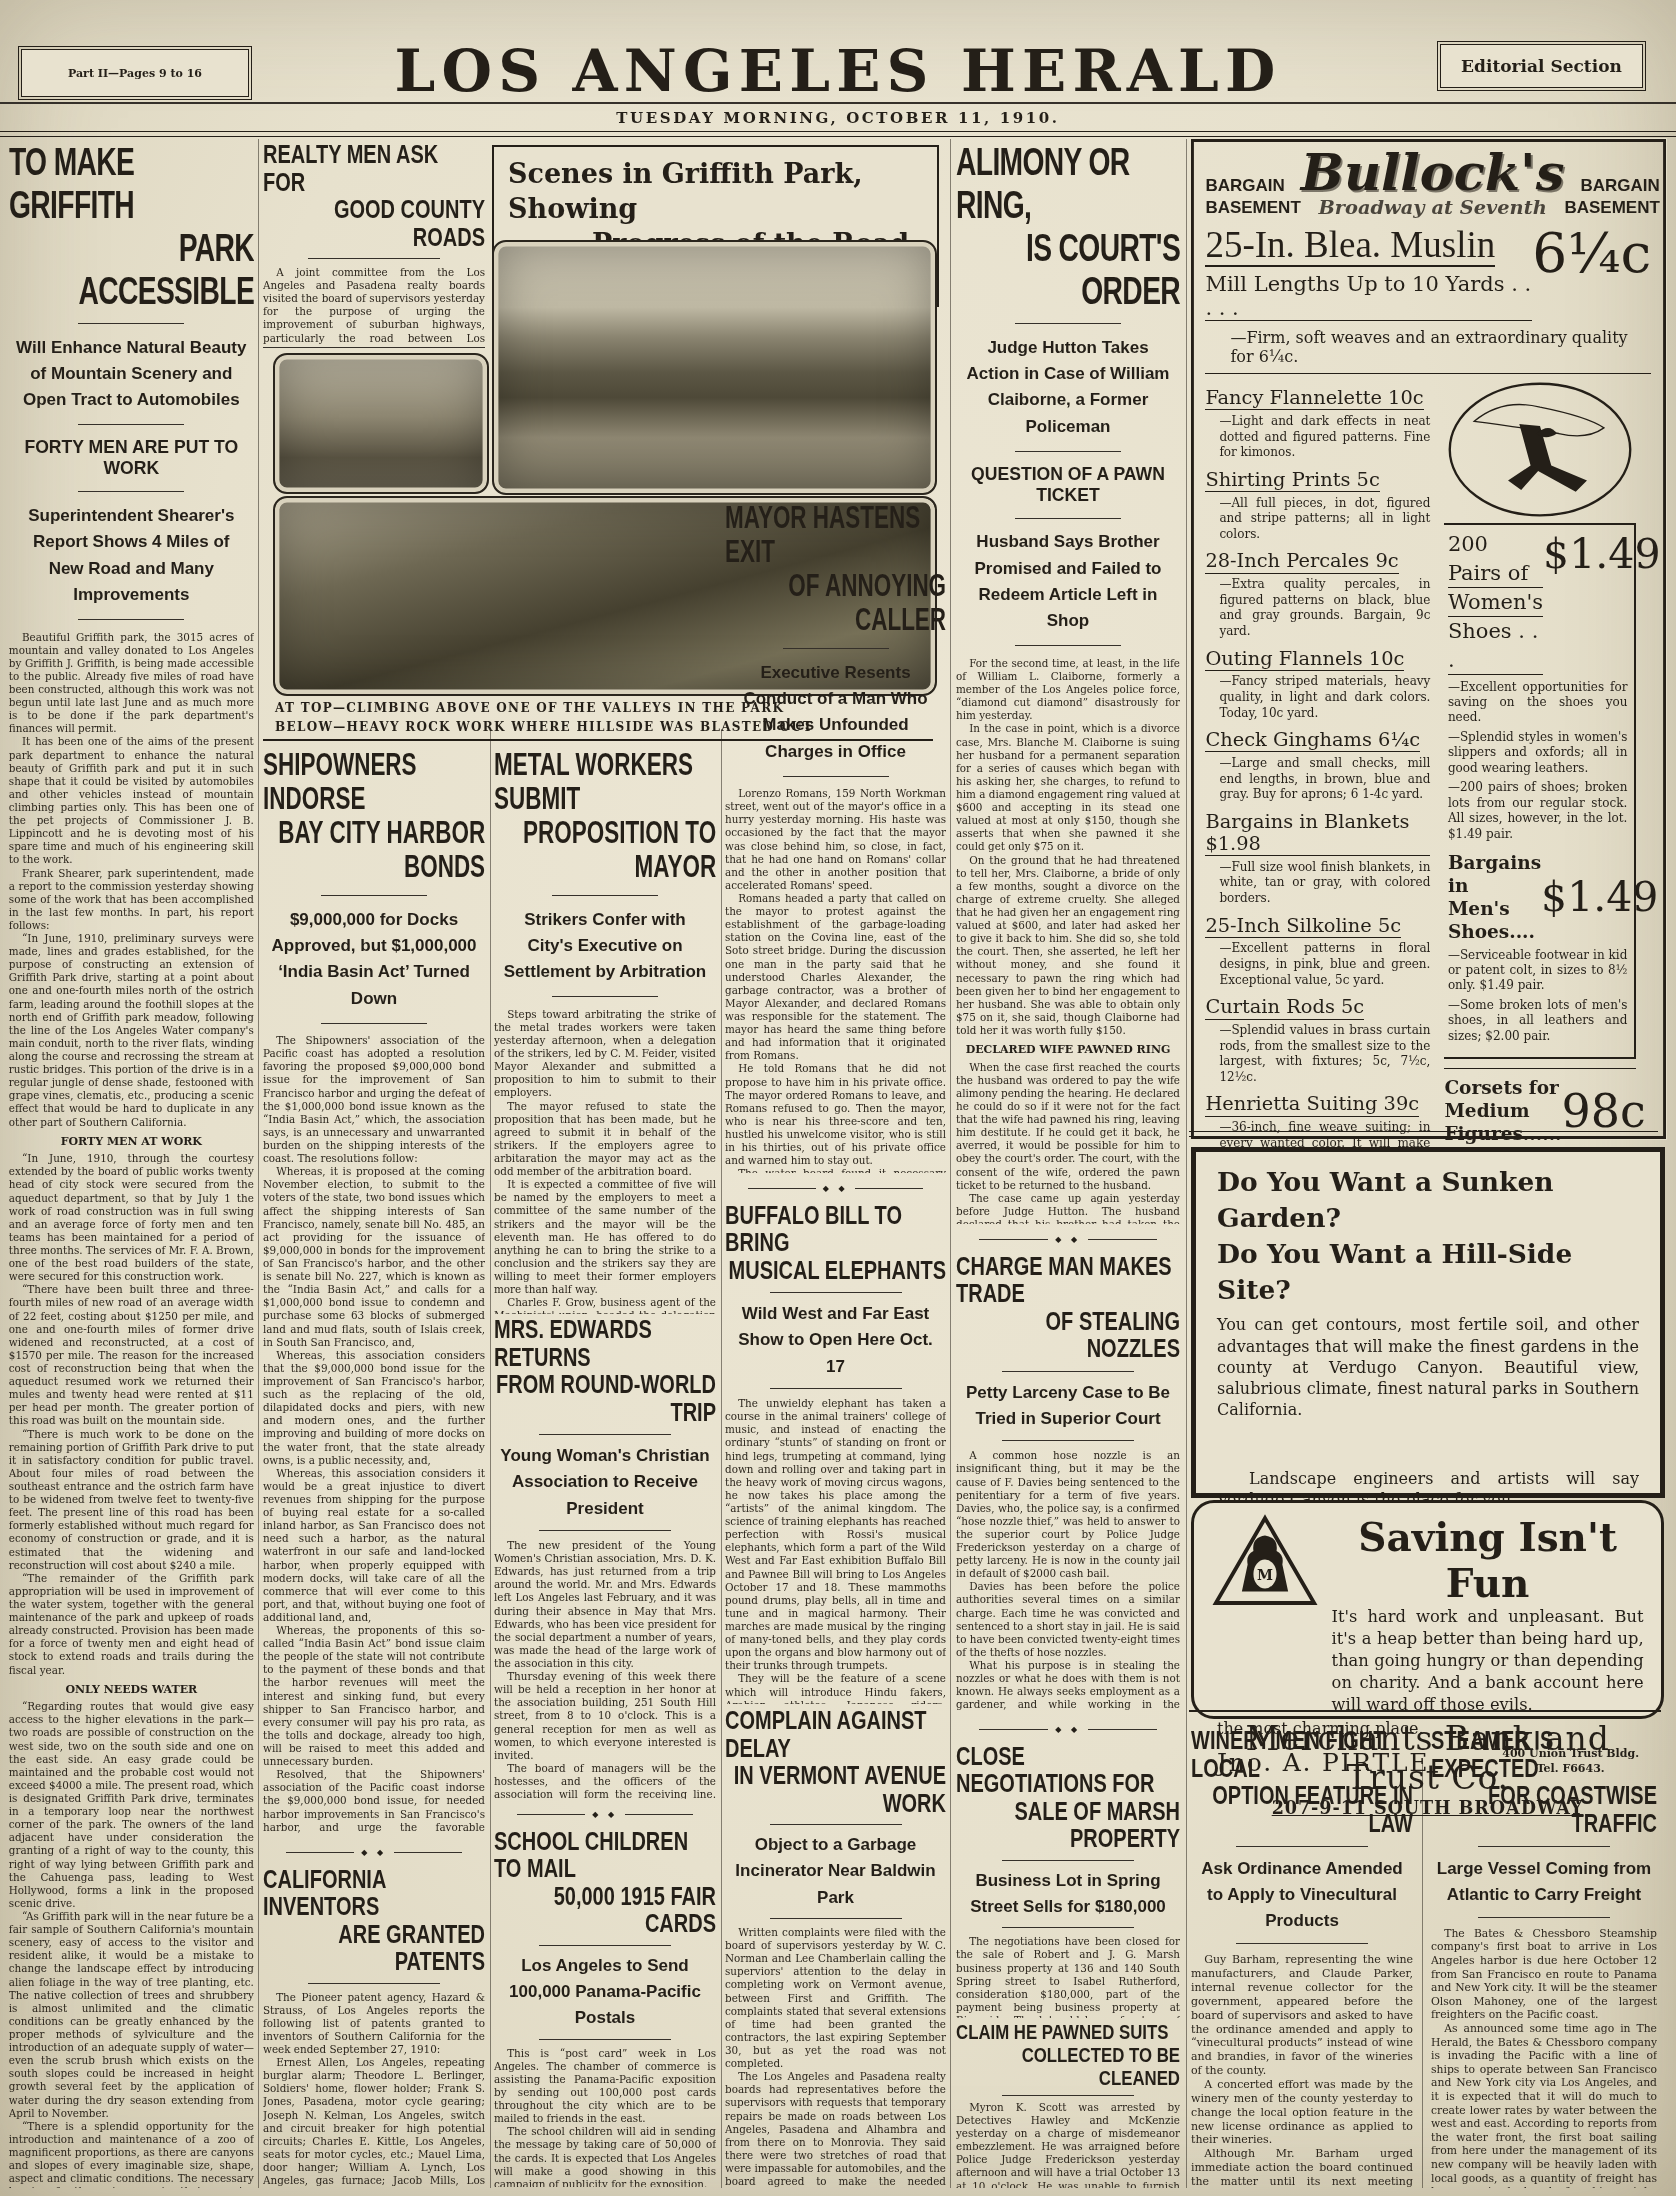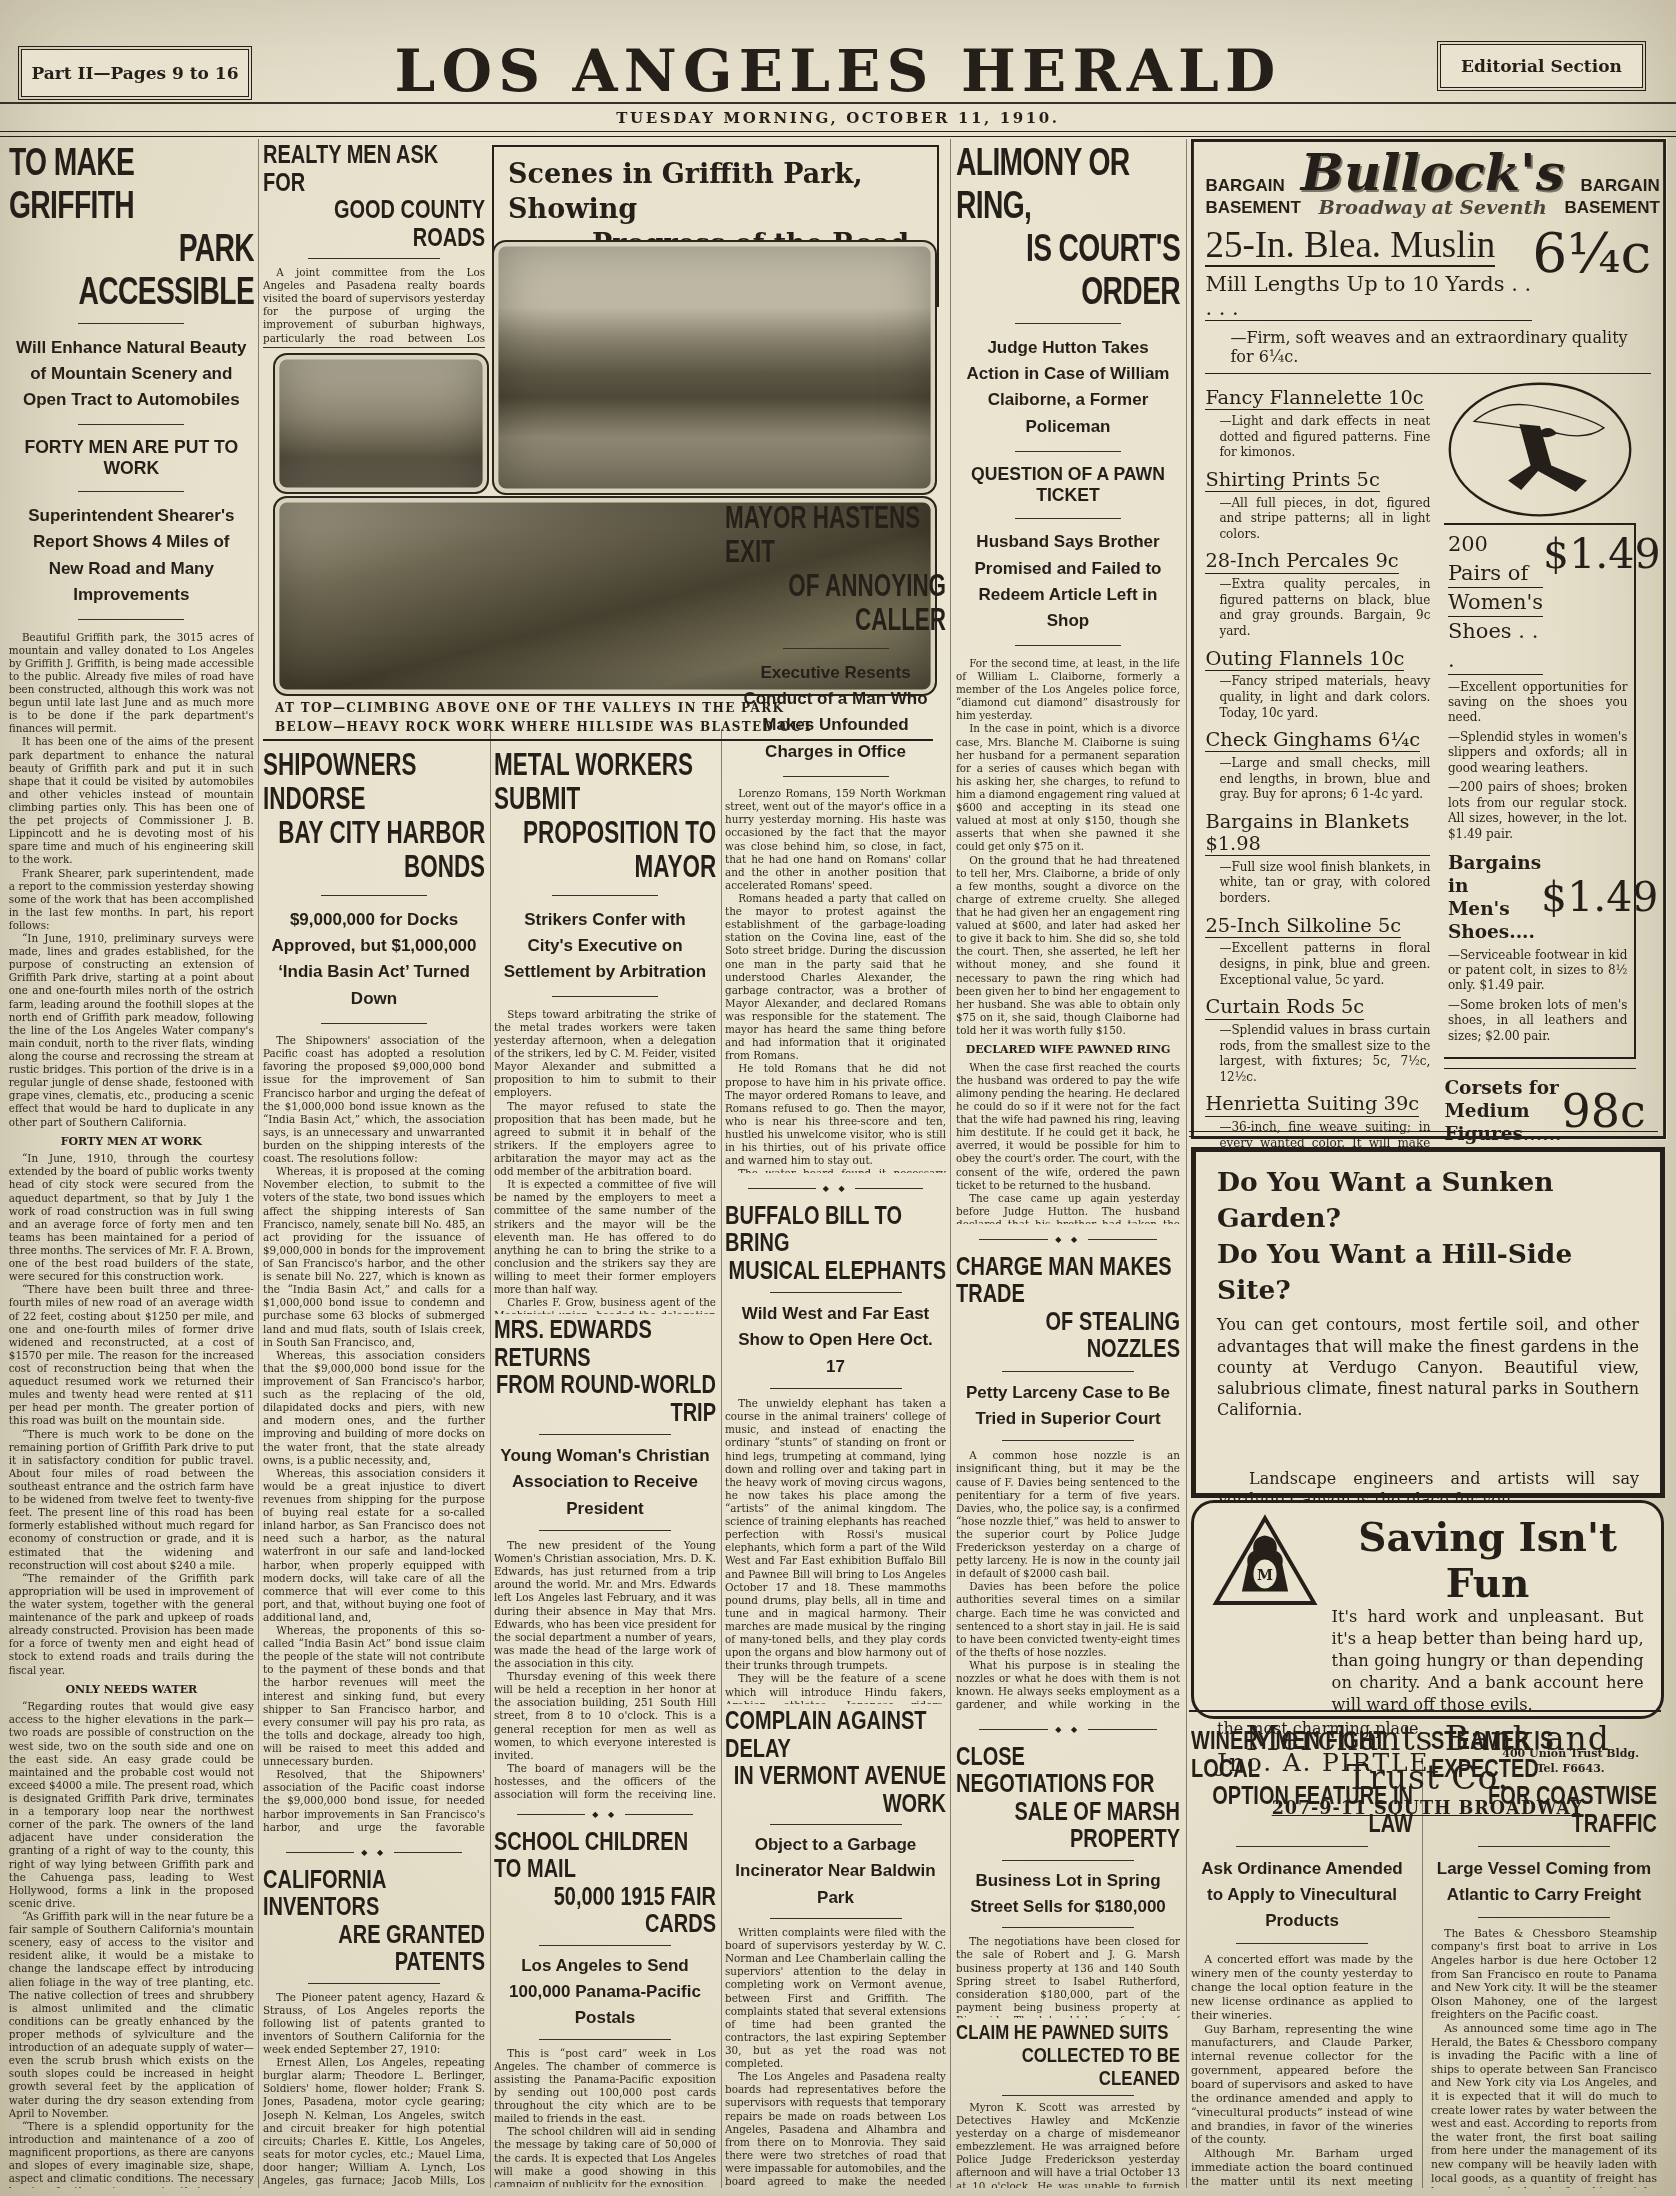--- a/index.html
+++ b/index.html
@@ -89,7 +89,7 @@
 
 <div id="page">
 
-  <div class="abs boxed" style="left:21px;top:49px;width:226px;height:46px;font-size:17px;font-family:'DejaVu Serif',serif;">
+  <div class="abs boxed" style="left:21px;top:49px;width:226px;height:46px;font-size:11px;font-family:'DejaVu Serif',serif;">
     <span>Part II—Pages 9 to 16</span>
   </div>
   <div class="abs" id="masthead" style="left:0;top:37px;width:1676px;">

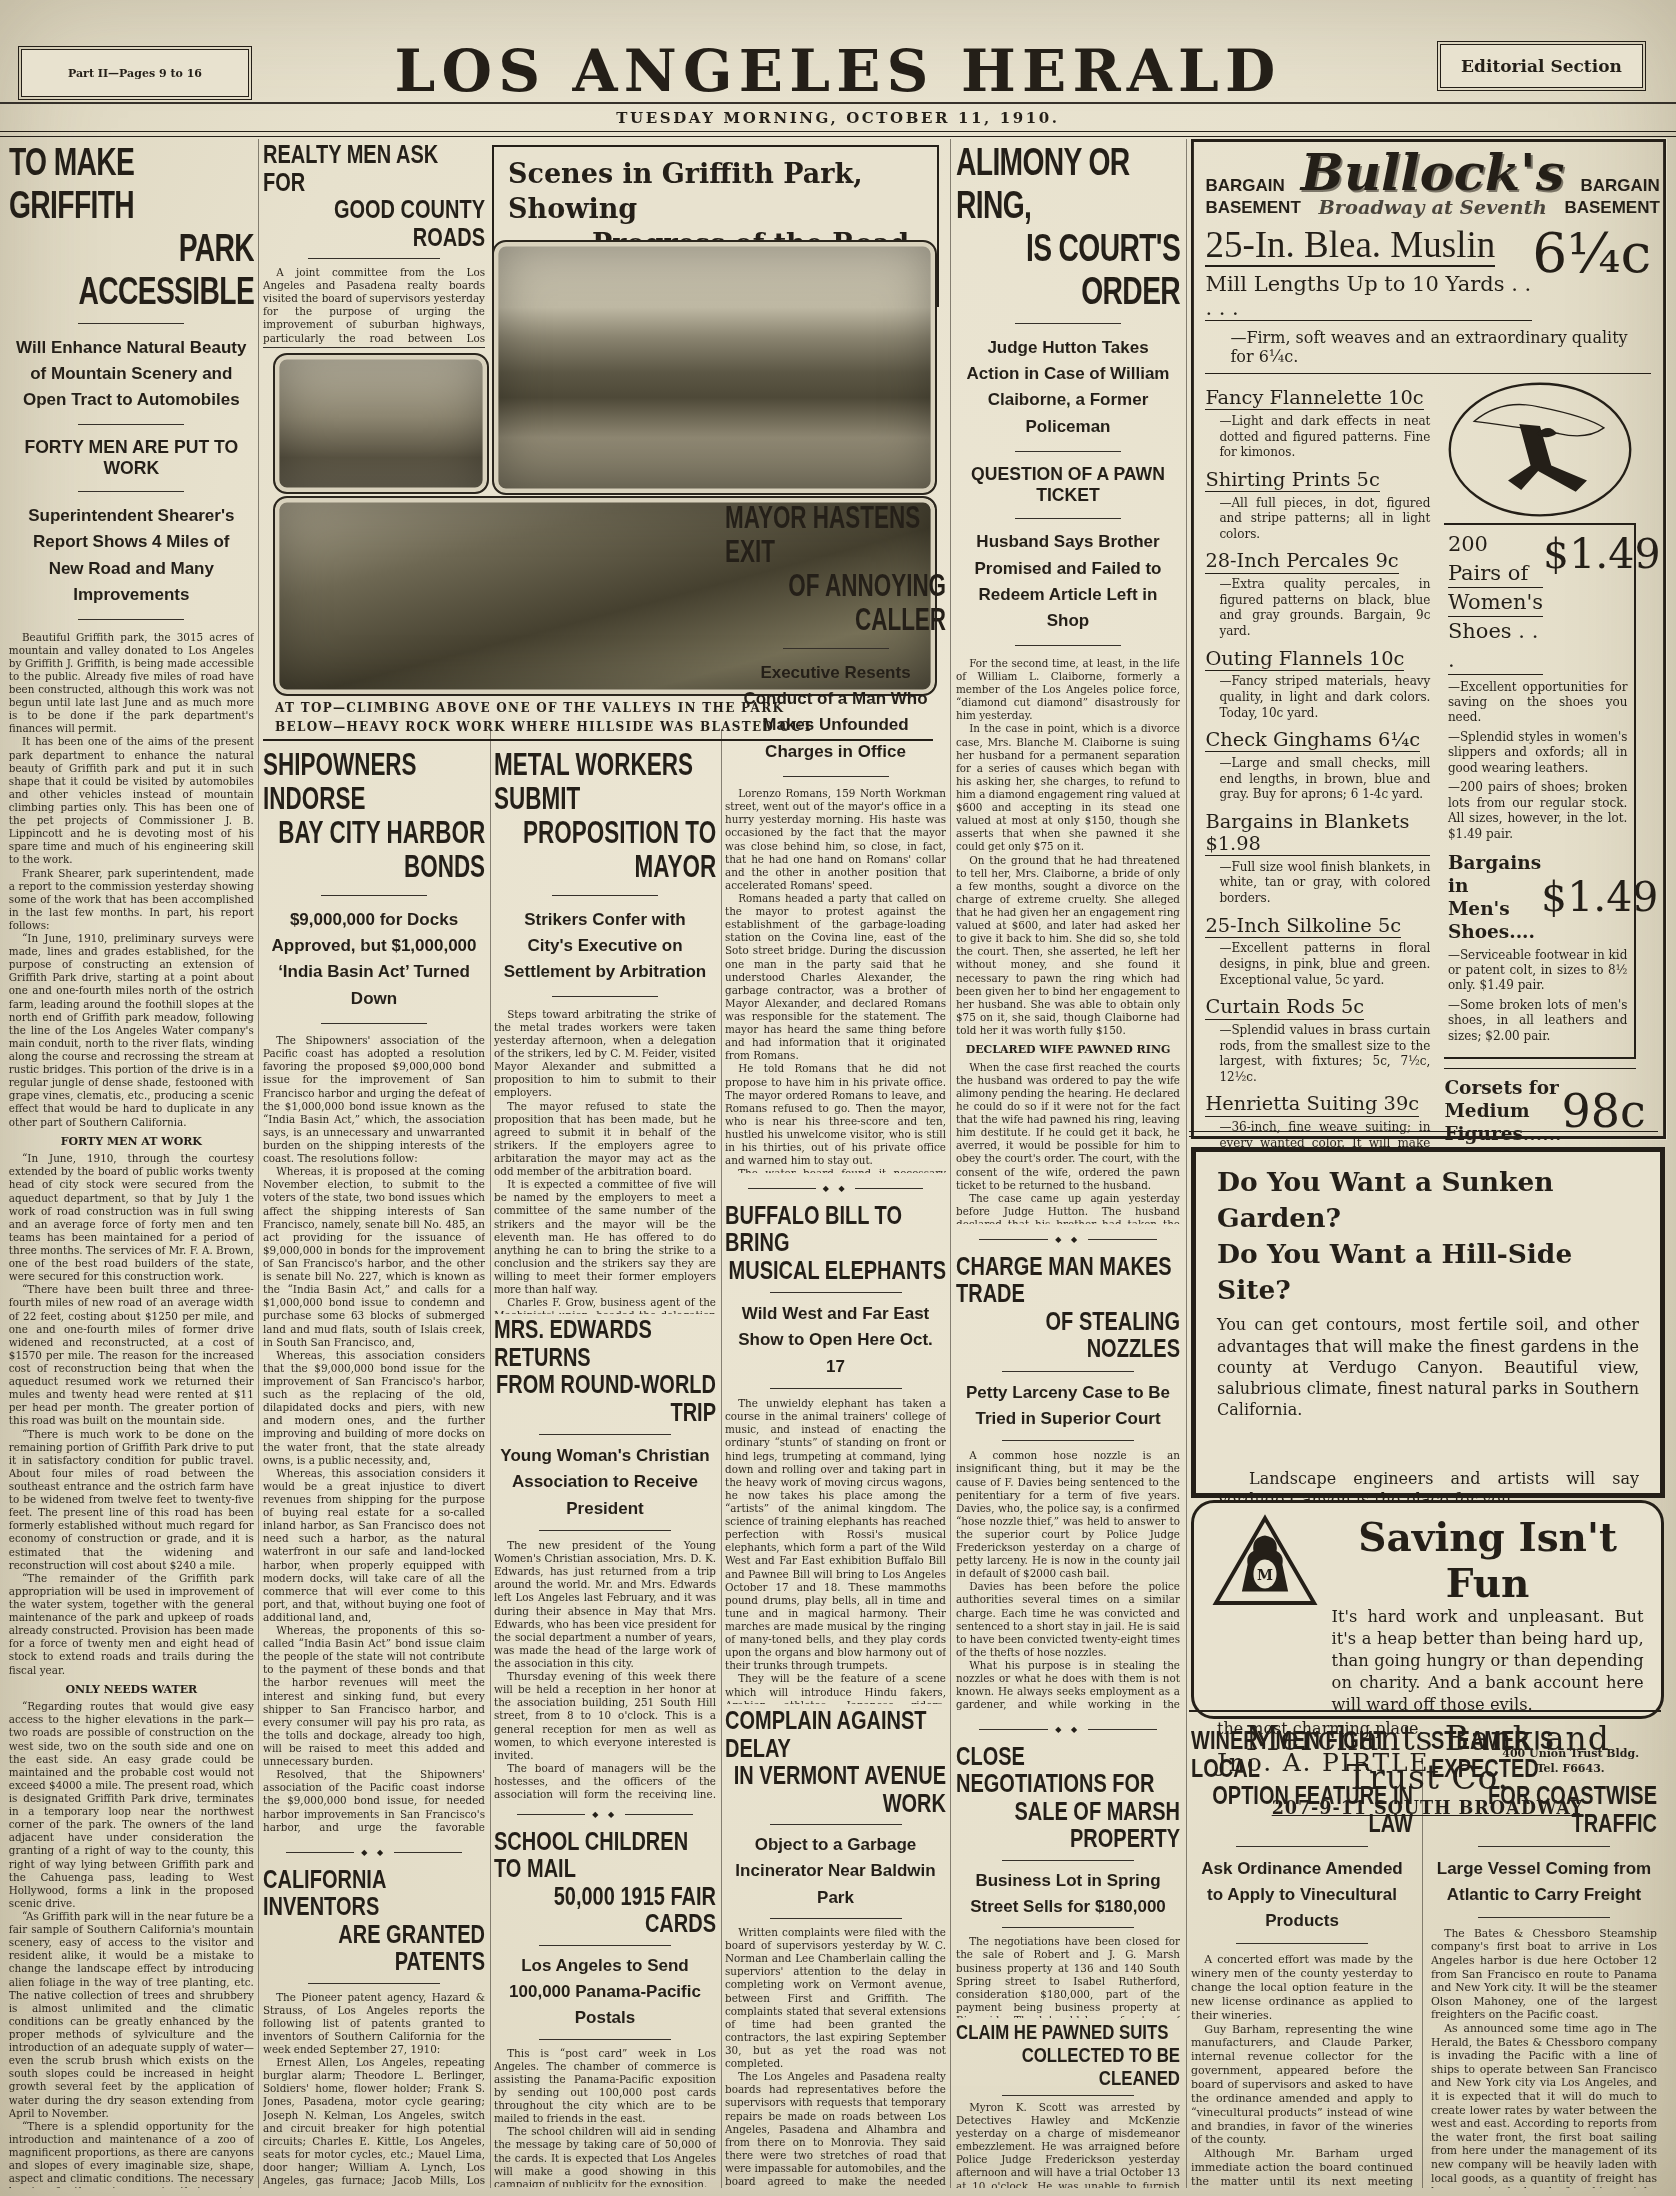--- a/index.html
+++ b/index.html
@@ -540,8 +540,8 @@
     <div class="deck">Ask Ordinance Amended to Apply to Vinecultural Products</div>
     <div class="r2" style="margin:8.8px auto;"></div>
     <div class="body" style="font-size:11px;">
+        <p>Guy Barham, representing the wine manufacturers, and Claude Parker, internal revenue collector for the government, appeared before the board of supervisors and asked to have the ordinance amended and apply to “vinecultural products” instead of wine and brandies, in favor of the wineries of the county.</p>
         <p>A concerted effort was made by the winery men of the county yesterday to change the local option feature in the new license ordinance as applied to their wineries.</p>
-        <p>Guy Barham, representing the wine manufacturers, and Claude Parker, internal revenue collector for the government, appeared before the board of supervisors and asked to have the ordinance amended and apply to “vinecultural products” instead of wine and brandies, in favor of the wineries of the county.</p>
         <p>Although Mr. Barham urged immediate action the board continued the matter until its next meeting Thursday.</p>
       </div>
   </div>

